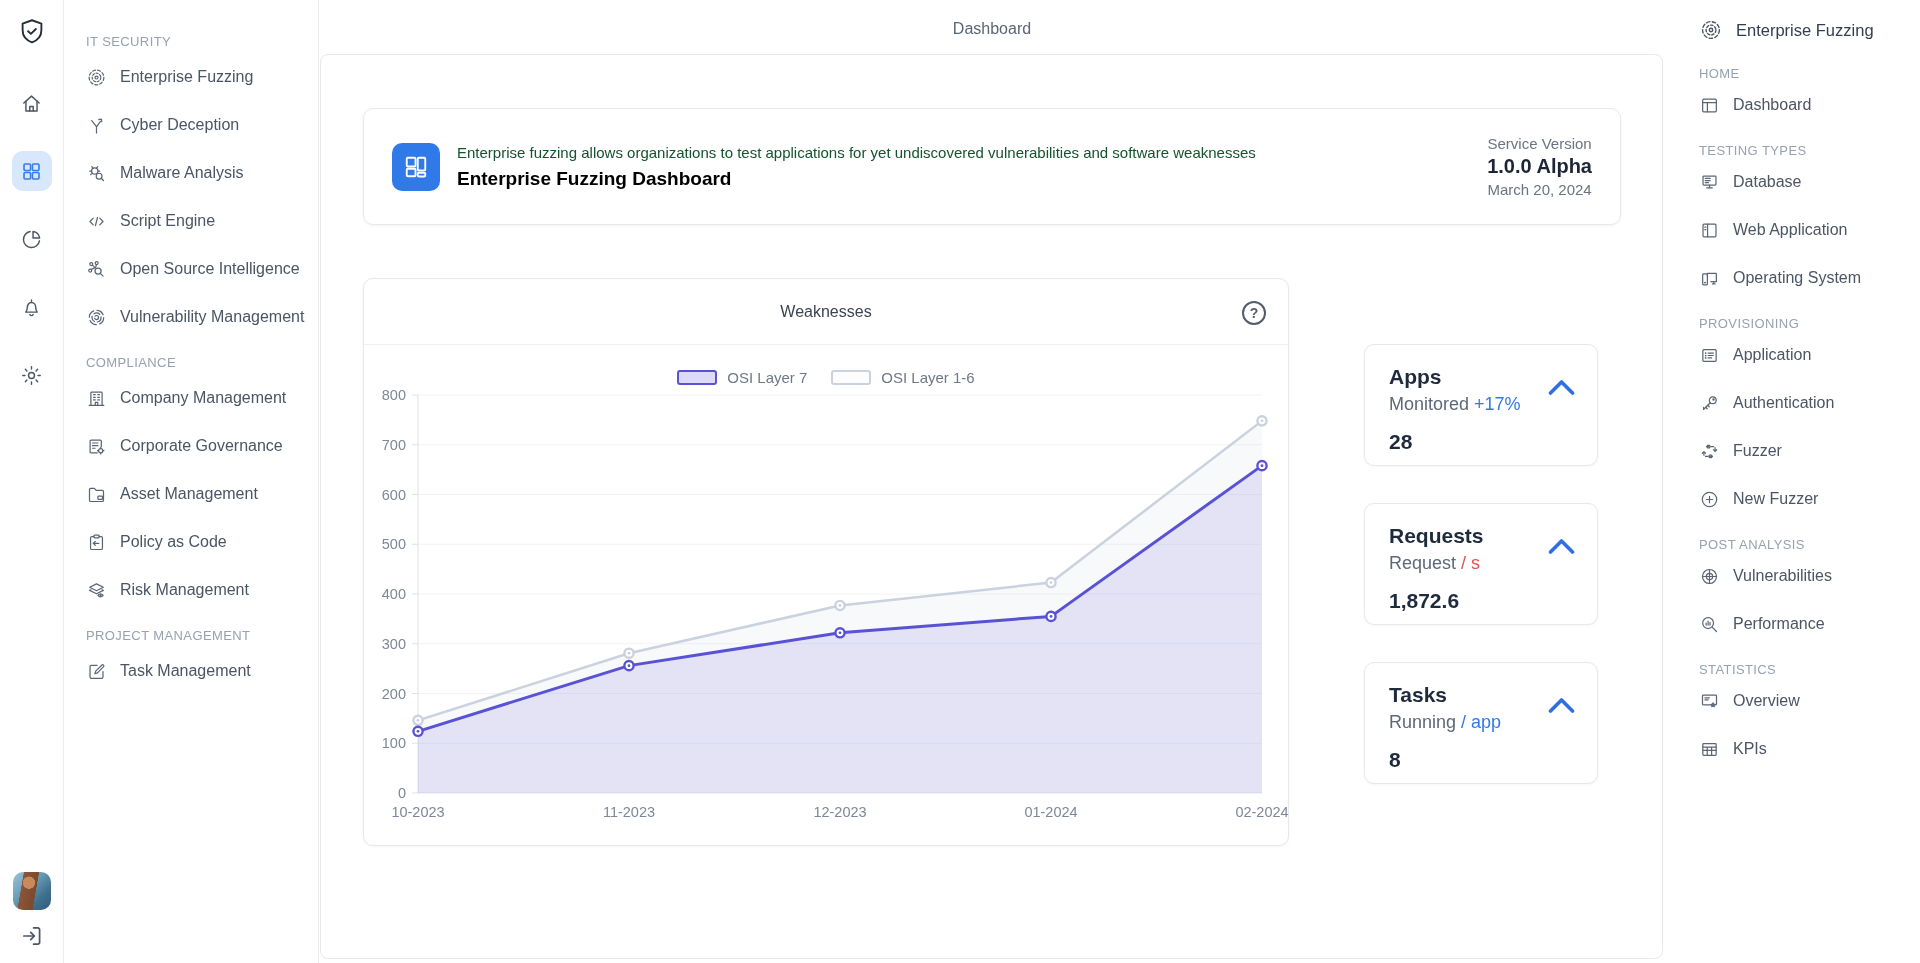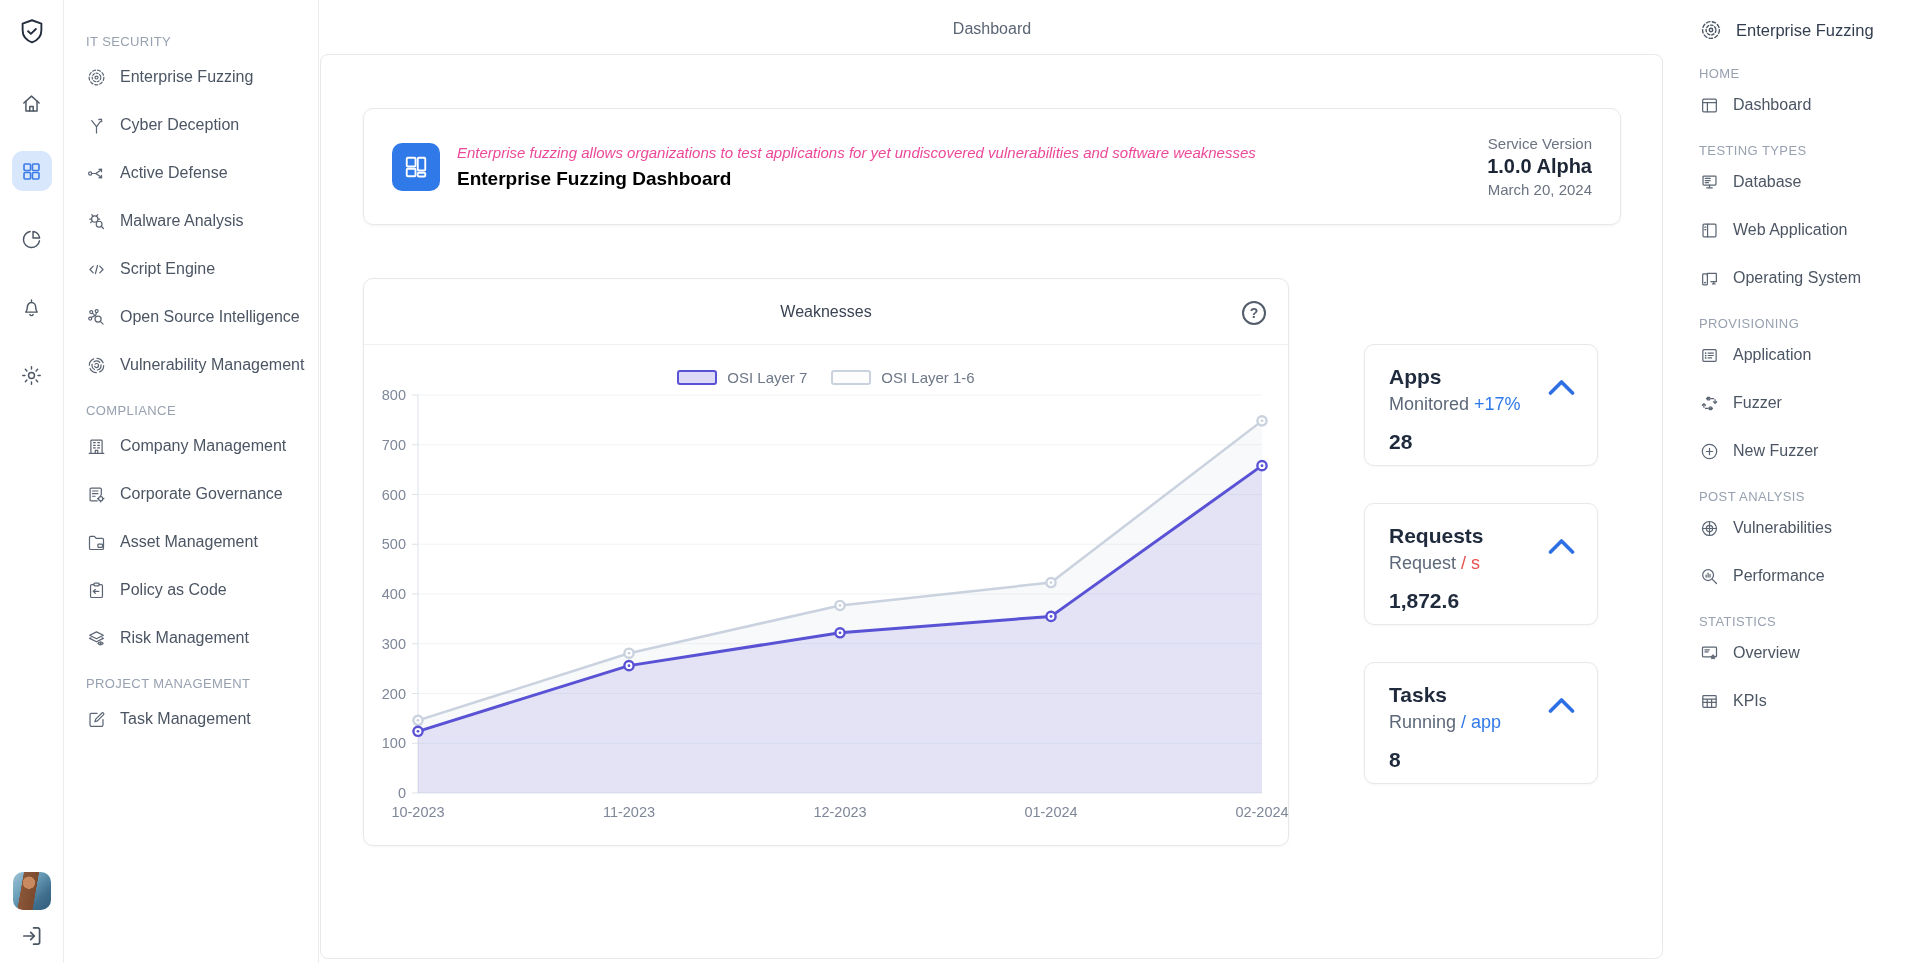--- a/index.html
+++ b/index.html
@@ -50,7 +50,7 @@
     display:flex; align-items:center; justify-content:center; }
   .banner-icon svg { width:30px; height:30px; stroke:#fff; fill:none; stroke-width:1.5; stroke-linejoin:round; }
   .banner-text { margin-left:17px; flex:1; }
-  .banner-desc { font-size:15px; color:#ec4899;font-style:italic; }
+  .banner-desc { font-size:15px; color:#14532d; }
   .banner-title { font-size:19px; font-weight:bold; color:#000000; margin-top:7px; }
   .banner-version { text-align:right; }
   .version-label { font-size:15px; color:#6b7280; }

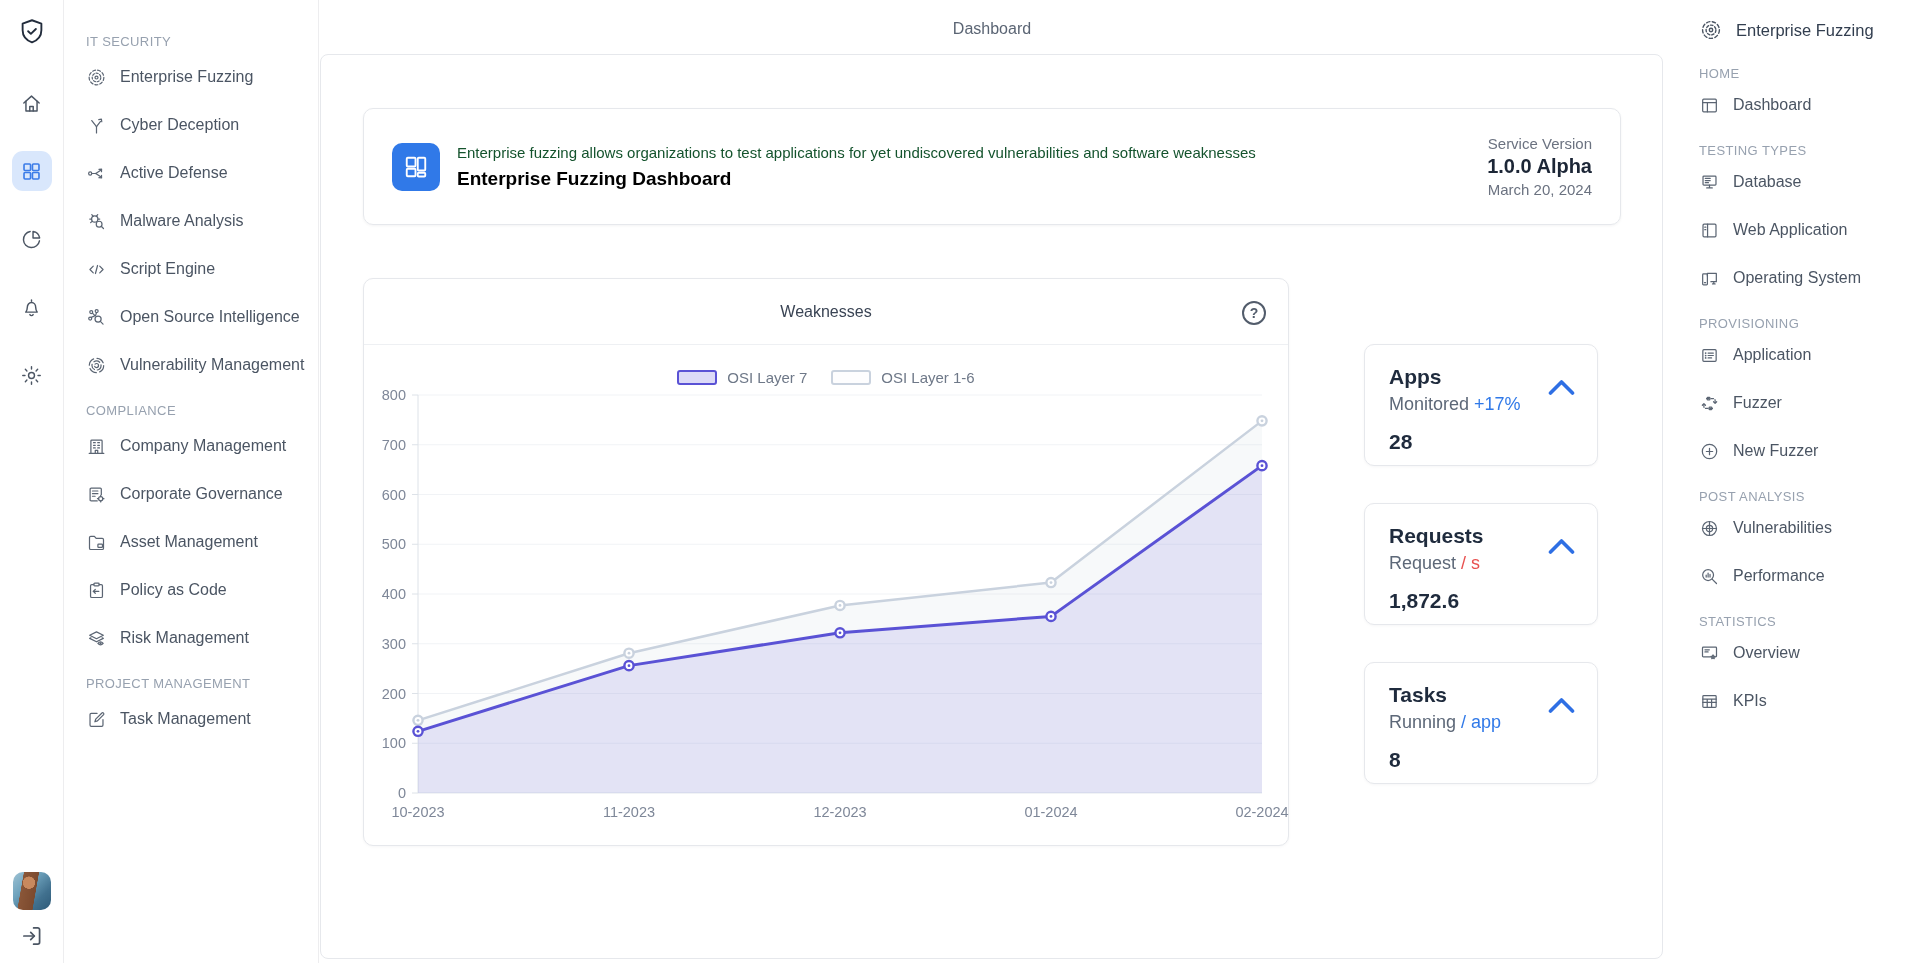--- a/index.html
+++ b/index.html
@@ -52,7 +52,7 @@
   .banner-text { margin-left:17px; flex:1; }
   .banner-desc { font-size:15px; color:#14532d; }
   .banner-title { font-size:19px; font-weight:bold; color:#000000; margin-top:7px; }
-  .banner-version { text-align:right; }
+  .banner-version { text-align:center; }
   .version-label { font-size:15px; color:#6b7280; }
   .version-value { font-size:20px; font-weight:bold; color:#1c2636; margin:3px 0; }
   .version-date { font-size:15px; color:#6b7280; }

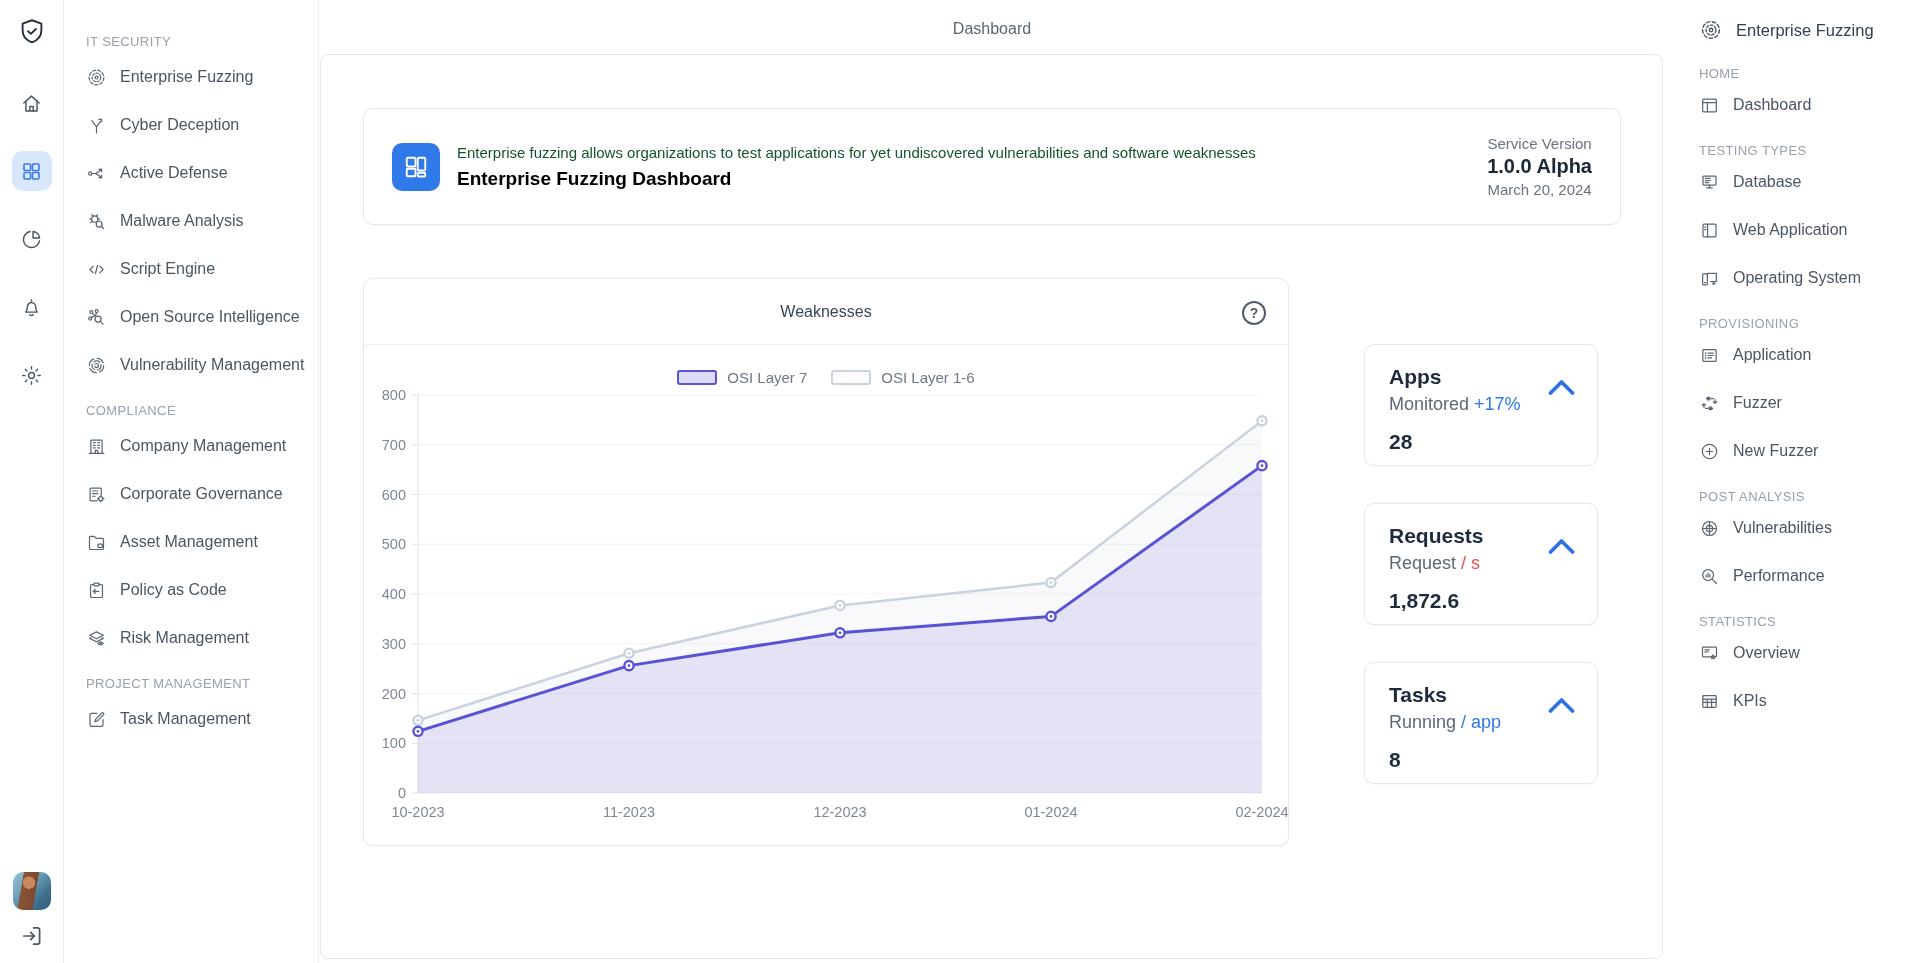--- a/index.html
+++ b/index.html
@@ -175,17 +175,6 @@
             <path d="M14.6 5.2l3-.5.4 3"></path>
         </svg>
         <span>Cyber Deception</span>
-      </div>
-      <div class="nav-item">
-        <svg viewBox="0 0 24 24">
-          <circle cx="4.8" cy="12" r="1.8"></circle>
-            <path d="M6.6 12h4.6"></path>
-          <path d="M11.2 12l6-4.1"></path>
-            <path d="M14.8 7.2l3-.2-.1 3"></path>
-          <path d="M11.2 12l6 4.1"></path>
-            <path d="M14.8 16.8l3 .2-.1-3"></path>
-        </svg>
-        <span>Active Defense</span>
       </div>
       <div class="nav-item">
         <svg viewBox="0 0 24 24">

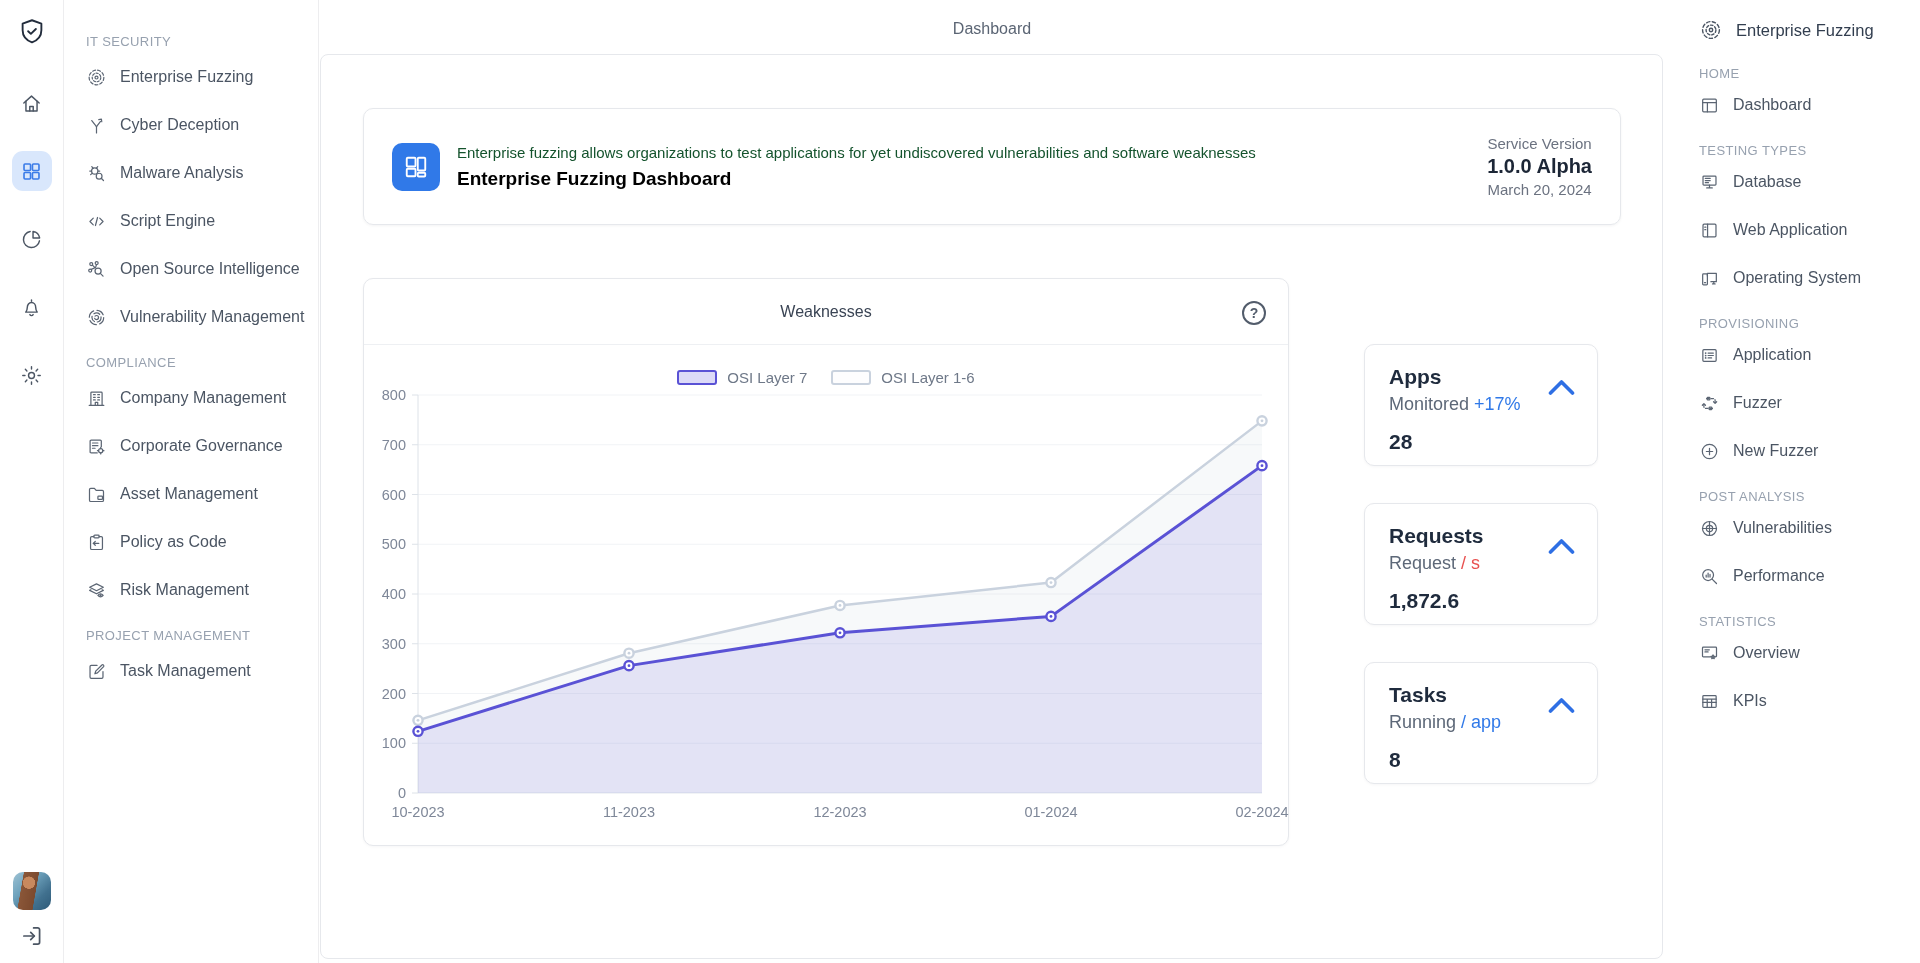--- a/index.html
+++ b/index.html
@@ -491,6 +491,16 @@
       </div>
       <div class="nav-item">
         <svg viewBox="0 0 24 24">
+          <circle cx="15.7" cy="8.3" r="3.9"></circle>
+            <circle cx="16.6" cy="7.4" r=".7"></circle>
+          <path d="M12.9 11.1L5.2 18.8v-2.3"></path>
+            <path d="M7.7 16.3l1.7 1.7"></path>
+            <path d="M10 14l1.7 1.7"></path>
+        </svg>
+        <span>Authentication</span>
+      </div>
+      <div class="nav-item">
+        <svg viewBox="0 0 24 24">
           <path d="M8.6 6.4h8a1.8 1.8 0 0 1 1.8 1.8v3.4" stroke-dasharray="3 2"></path>
           <path d="M15.4 17.6h-8a1.8 1.8 0 0 1-1.8-1.8v-3.4" stroke-dasharray="3 2"></path>
           <path d="M16.6 10l1.8 1.9 1.8-1.9"></path>

